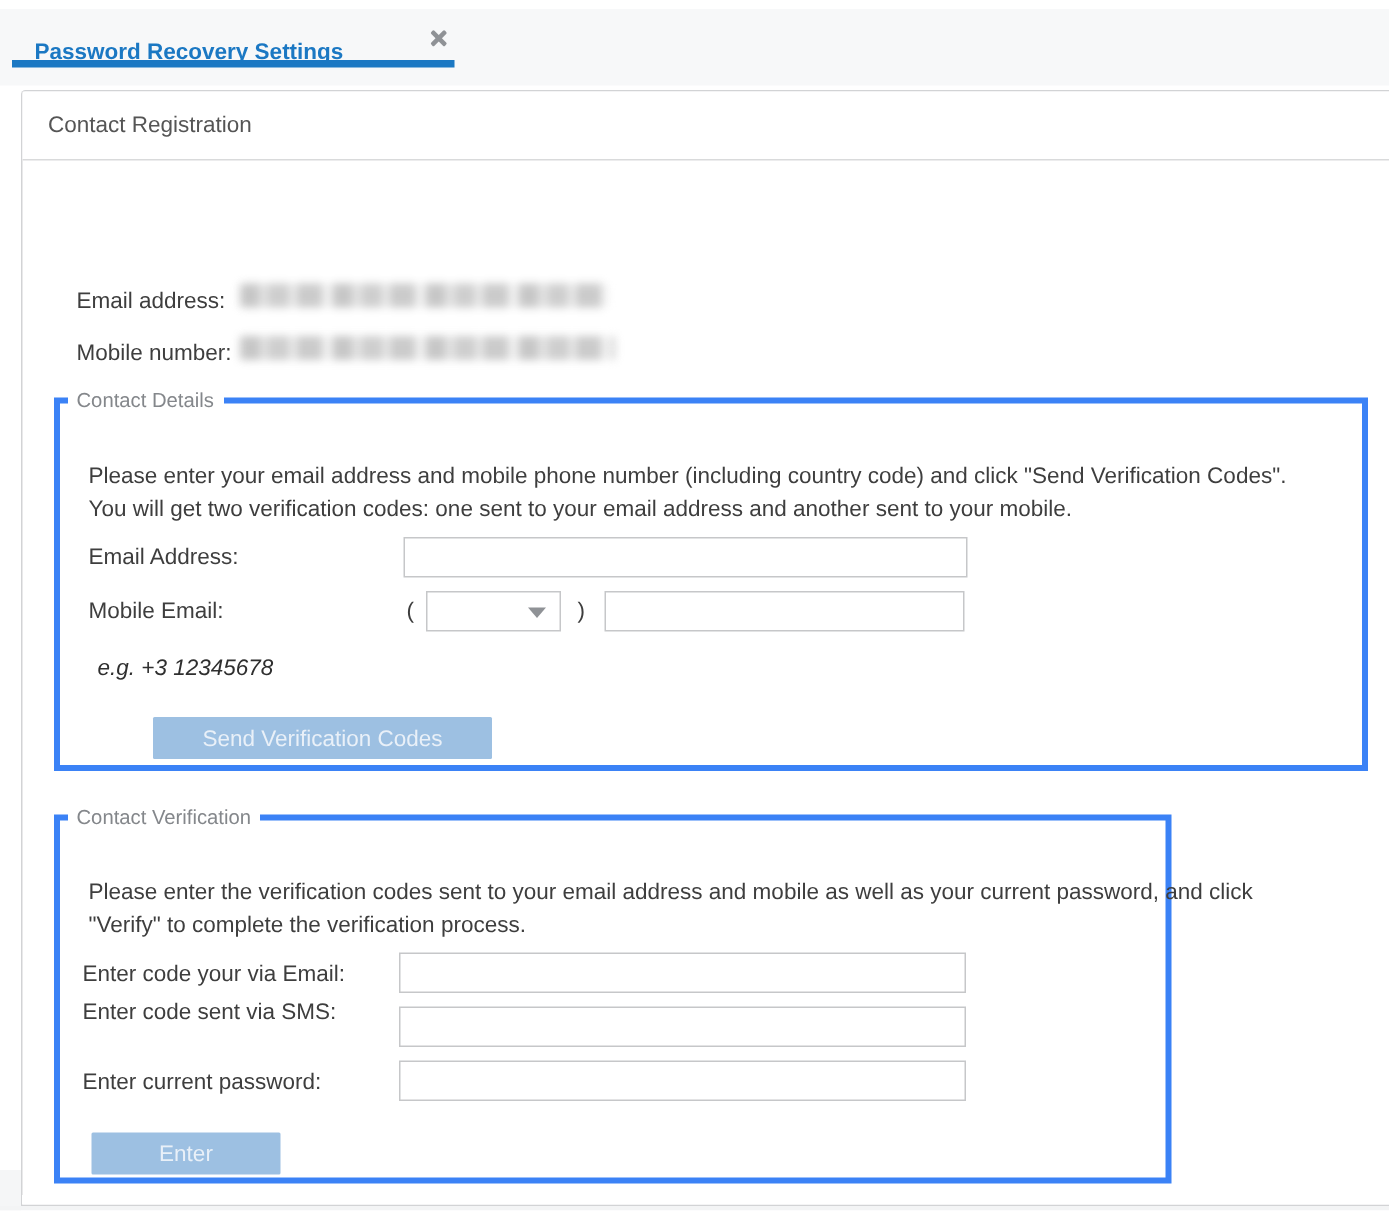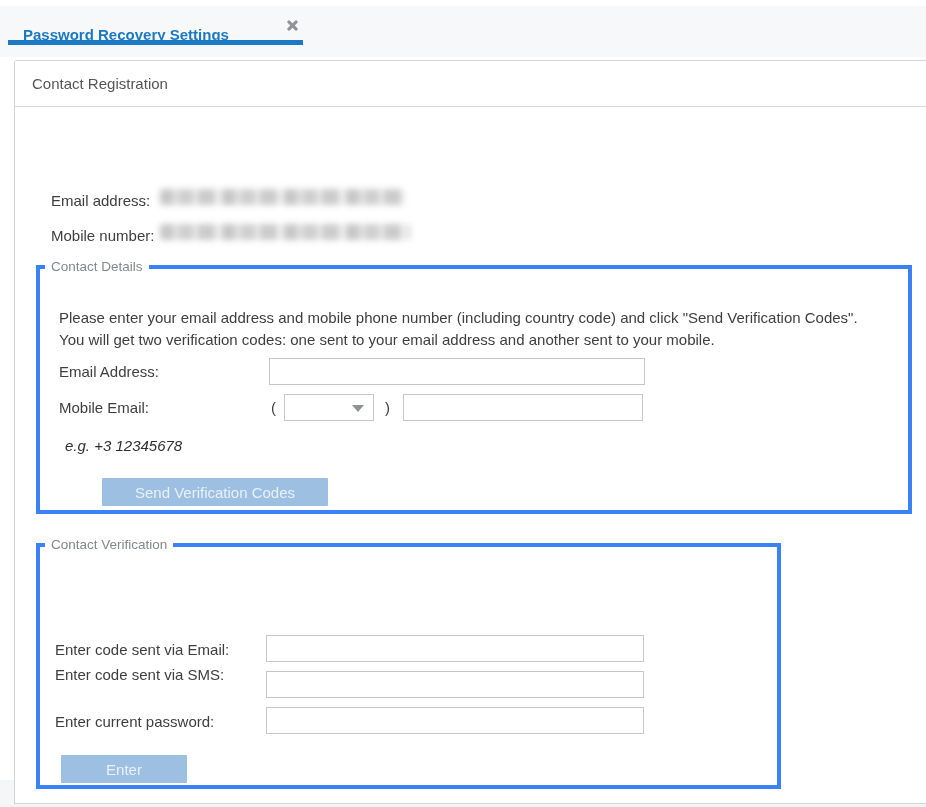--- a/index.html
+++ b/index.html
@@ -159,6 +159,7 @@
     <fieldset class="group" style="left:21px; top:429px; width:745px; height:252px;">
       <legend>Contact Verification</legend>
 
+      <div class="abs instructions" style="left:19px; top:16px; width:812px;">Please enter the verification codes sent to your email address and mobile as well as your current password, and click "Verify" to complete the verification process.</div>
 
       <div class="abs field-label" style="left:15px; top:89px;">Enter code sent via Email:</div>
       <input class="abs txt" style="left: 226px; top: 83px; width: 378px;" type="text" value="">

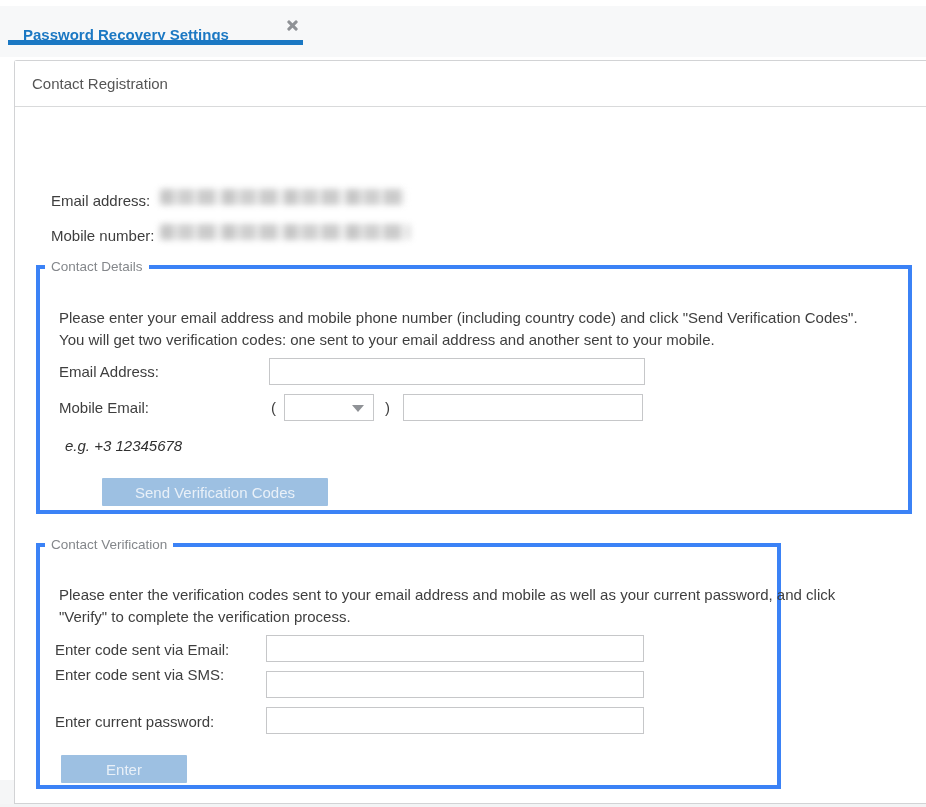--- a/index.html
+++ b/index.html
@@ -161,7 +161,7 @@
 
       <div class="abs instructions" style="left:19px; top:16px; width:812px;">Please enter the verification codes sent to your email address and mobile as well as your current password, and click "Verify" to complete the verification process.</div>
 
-      <div class="abs field-label" style="left:15px; top:89px;">Enter code sent via Email:</div>
+      <div class="abs field-label" style="left:15px; top:89px;">Enter code your via Email:</div>
       <input class="abs txt" style="left: 226px; top: 83px; width: 378px;" type="text" value="">
 
       <div class="abs field-label" style="left:15px; top:114px;">Enter code sent via SMS:</div>

